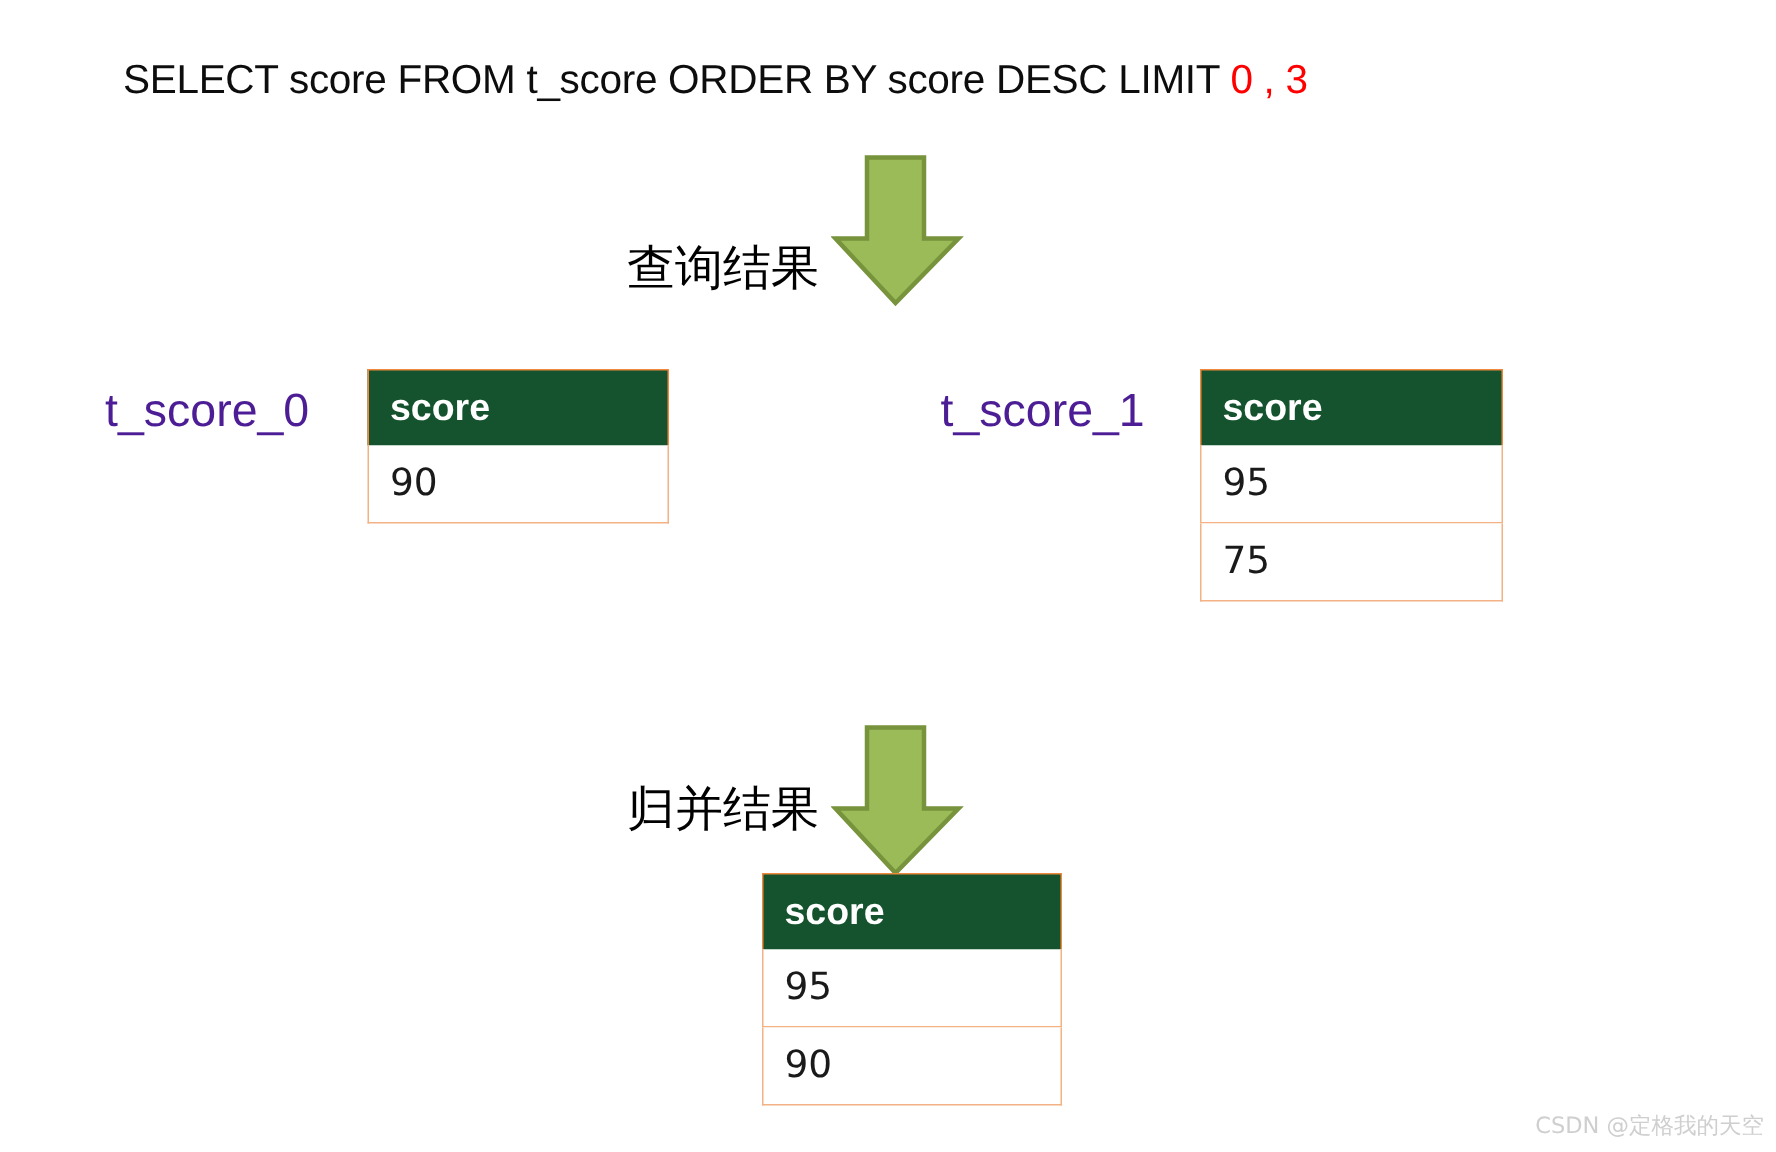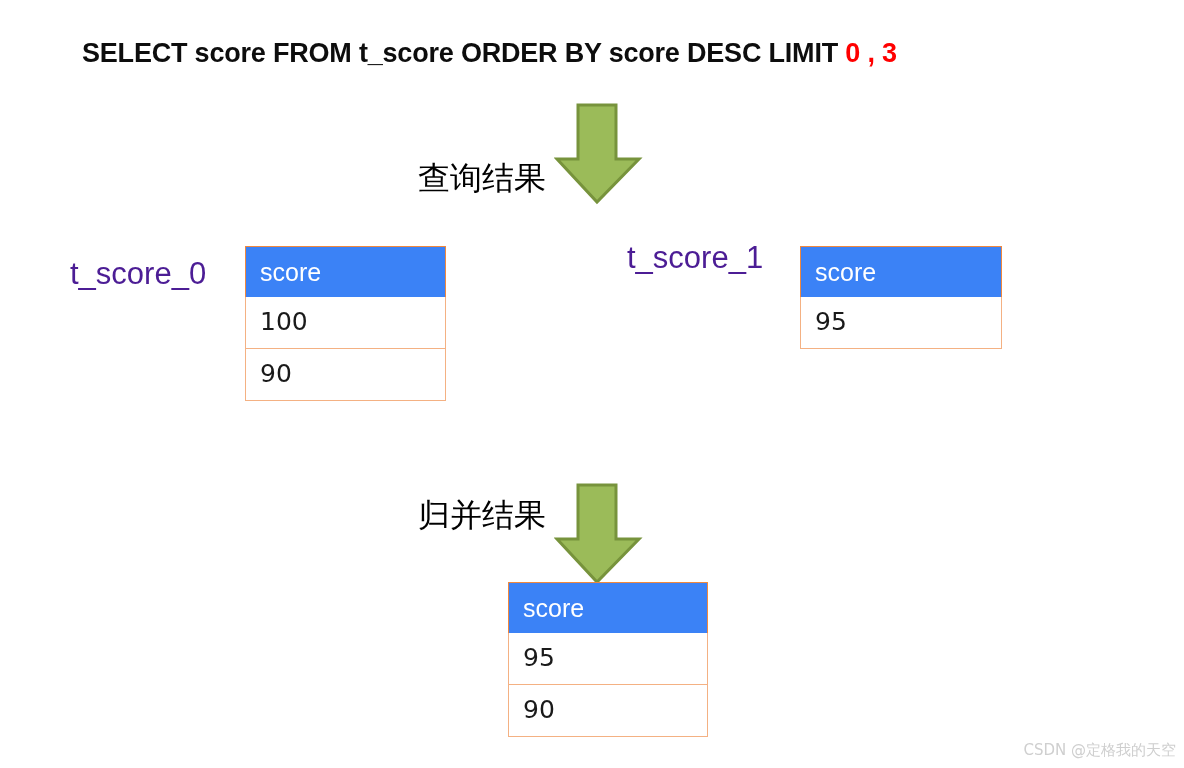--- a/index.html
+++ b/index.html
@@ -22,7 +22,7 @@
     left: 82px;
     top: 38px;
     font-size: 27px;
-    font-weight: bold;
+    font-weight: normal;
     letter-spacing: -0.2px;
     white-space: nowrap;
     color: #0d0d0d;

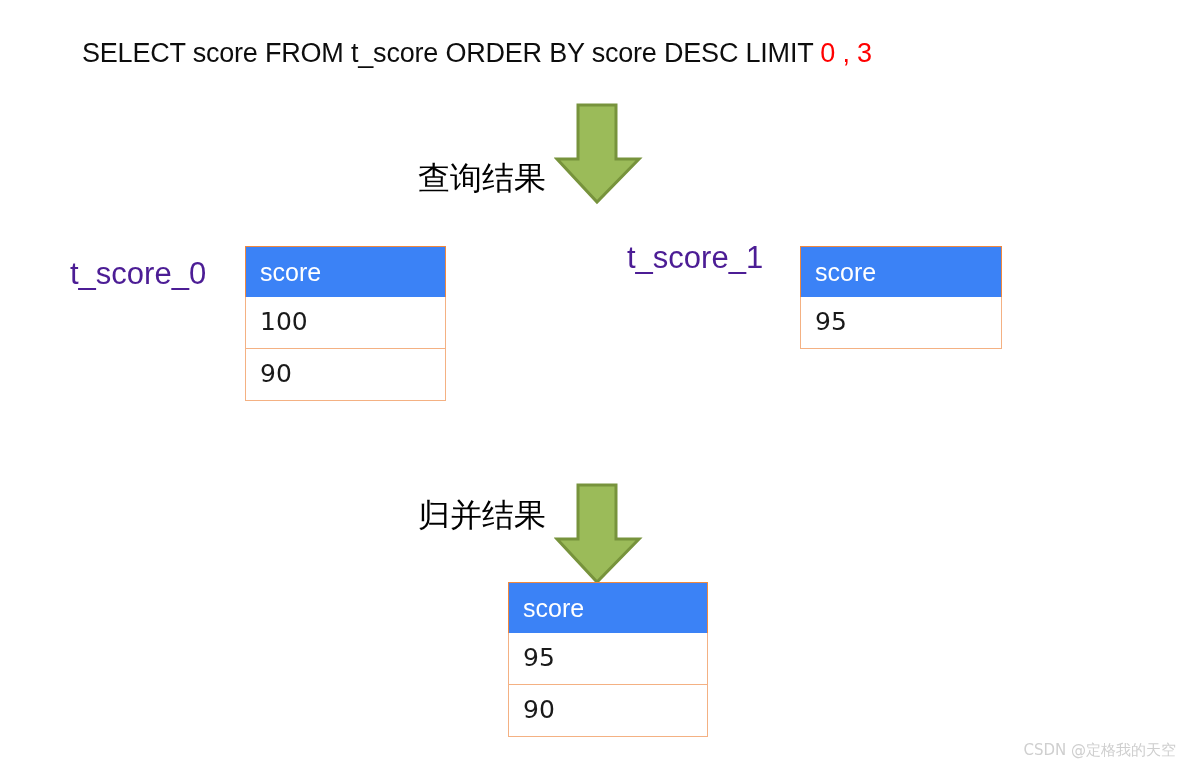--- a/index.html
+++ b/index.html
@@ -55,10 +55,10 @@
   }
   .table-header {
     box-sizing: border-box;
-    background: #3b82f6;
+    background: #14532d;
     color: #ffffff;
     font-size: 25px;
-    font-weight: normal;
+    font-weight: bold;
     height: 51px;
     line-height: 51px;
     padding-left: 14px;

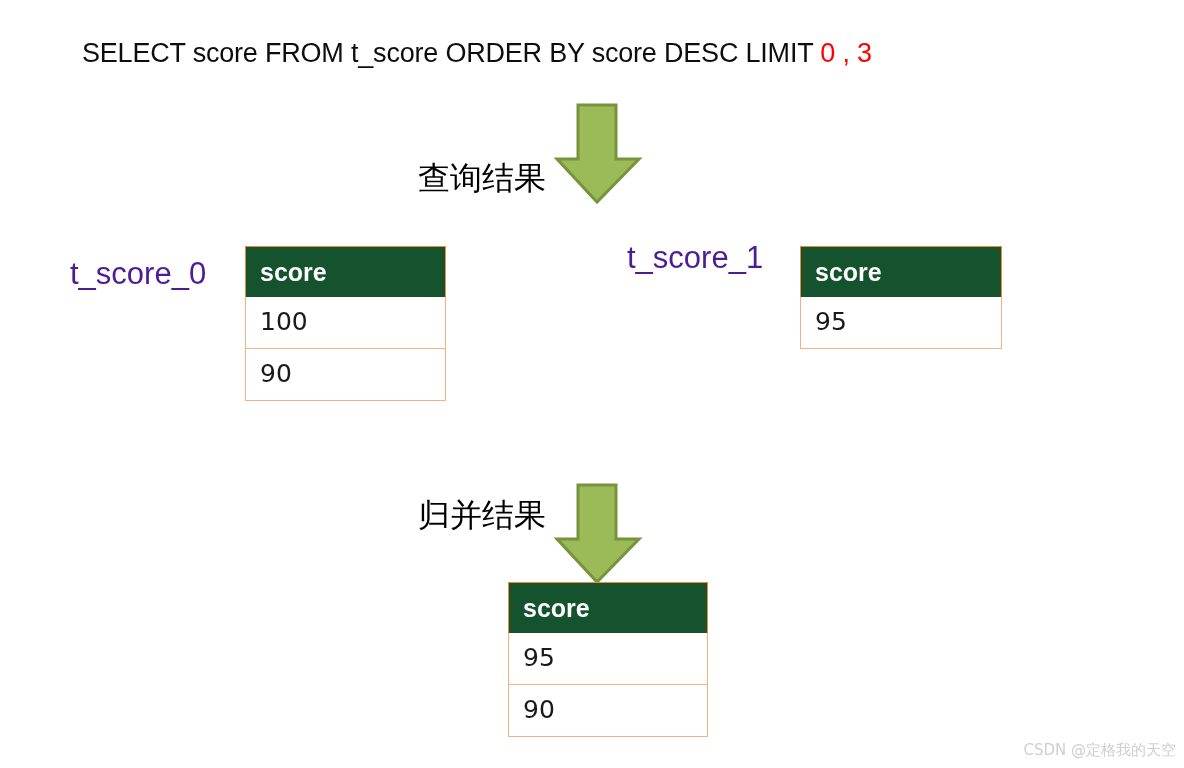--- a/index.html
+++ b/index.html
@@ -120,7 +120,7 @@
   <div class="table-row">90</div>
 </div>
 
-<div class="table-name" style="left:627px; top:240px;">t_score_1</div>
+<div class="table-name" style="left:627px; top:256px;">t_score_1</div>
 <div class="table-block" style="left:800px; top:246px; width:202px;">
   <div class="table-header">score</div>
   <div class="table-row">95</div>

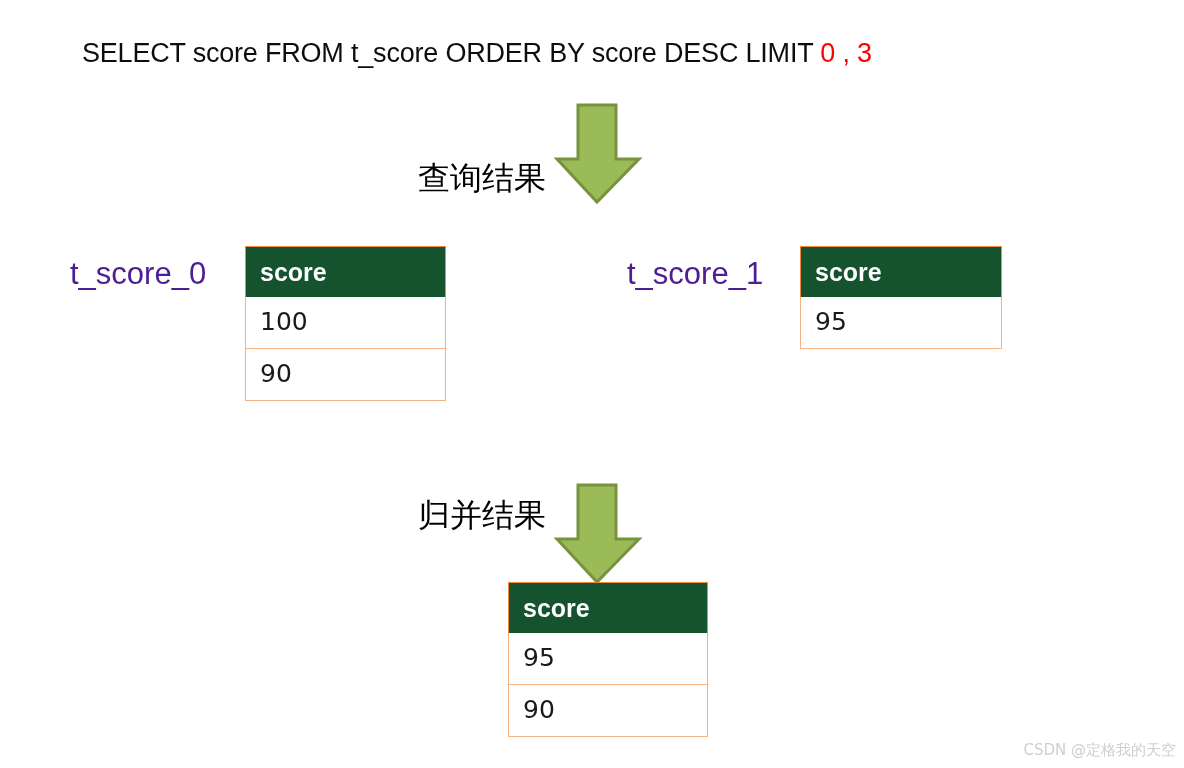--- a/index.html
+++ b/index.html
@@ -116,7 +116,6 @@
 <div class="table-name" style="left:70px; top:256px;">t_score_0</div>
 <div class="table-block" style="left:245px; top:246px; width:201px;">
   <div class="table-header">score</div>
-  <div class="table-row">100</div>
   <div class="table-row">90</div>
 </div>
 

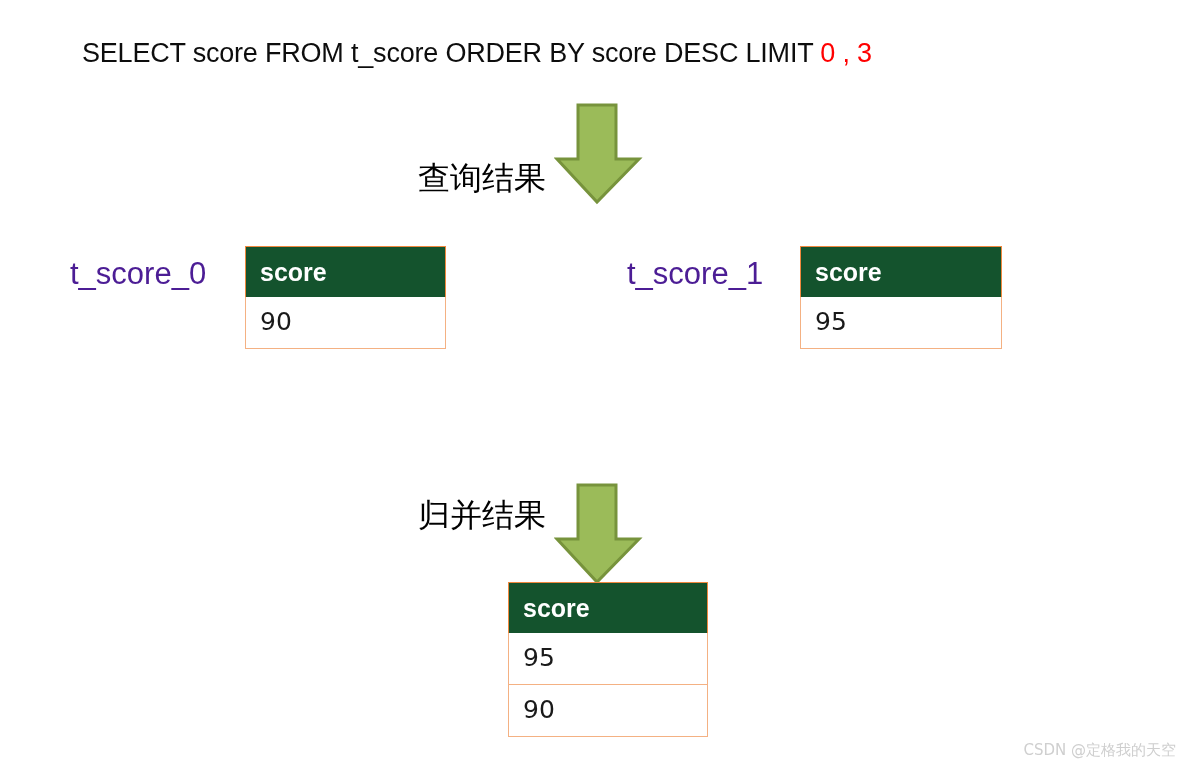--- a/index.html
+++ b/index.html
@@ -123,6 +123,7 @@
 <div class="table-block" style="left:800px; top:246px; width:202px;">
   <div class="table-header">score</div>
   <div class="table-row">95</div>
+  <div class="table-row">75</div>
 </div>
 
 <div class="arrow-group" style="left:0; top:0;">

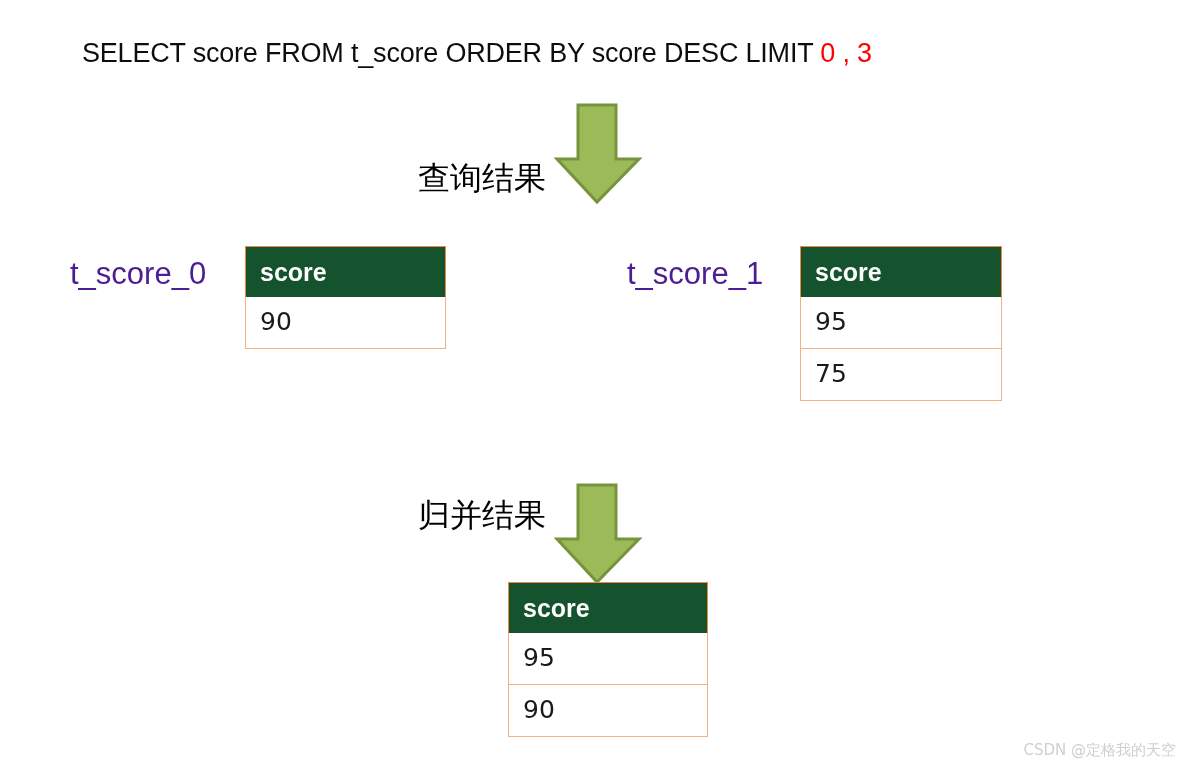--- a/index.html
+++ b/index.html
@@ -127,7 +127,7 @@
 </div>
 
 <div class="arrow-group" style="left:0; top:0;">
-  <div class="arrow-label" style="left:418px; top:494px;">归并结果</div>
+  <div class="arrow-label" style="left:418px; top:518px;">归并结果</div>
   <svg class="arrow-svg" style="left:554px; top:482px;" width="90" height="104" viewBox="0 0 90 104">
     <polygon points="24,3 62,3 62,57 85,57 43,100 3,57 24,57" fill="#9BBB59" stroke="#77933C" stroke-width="3" stroke-linejoin="miter"></polygon>
   </svg>

